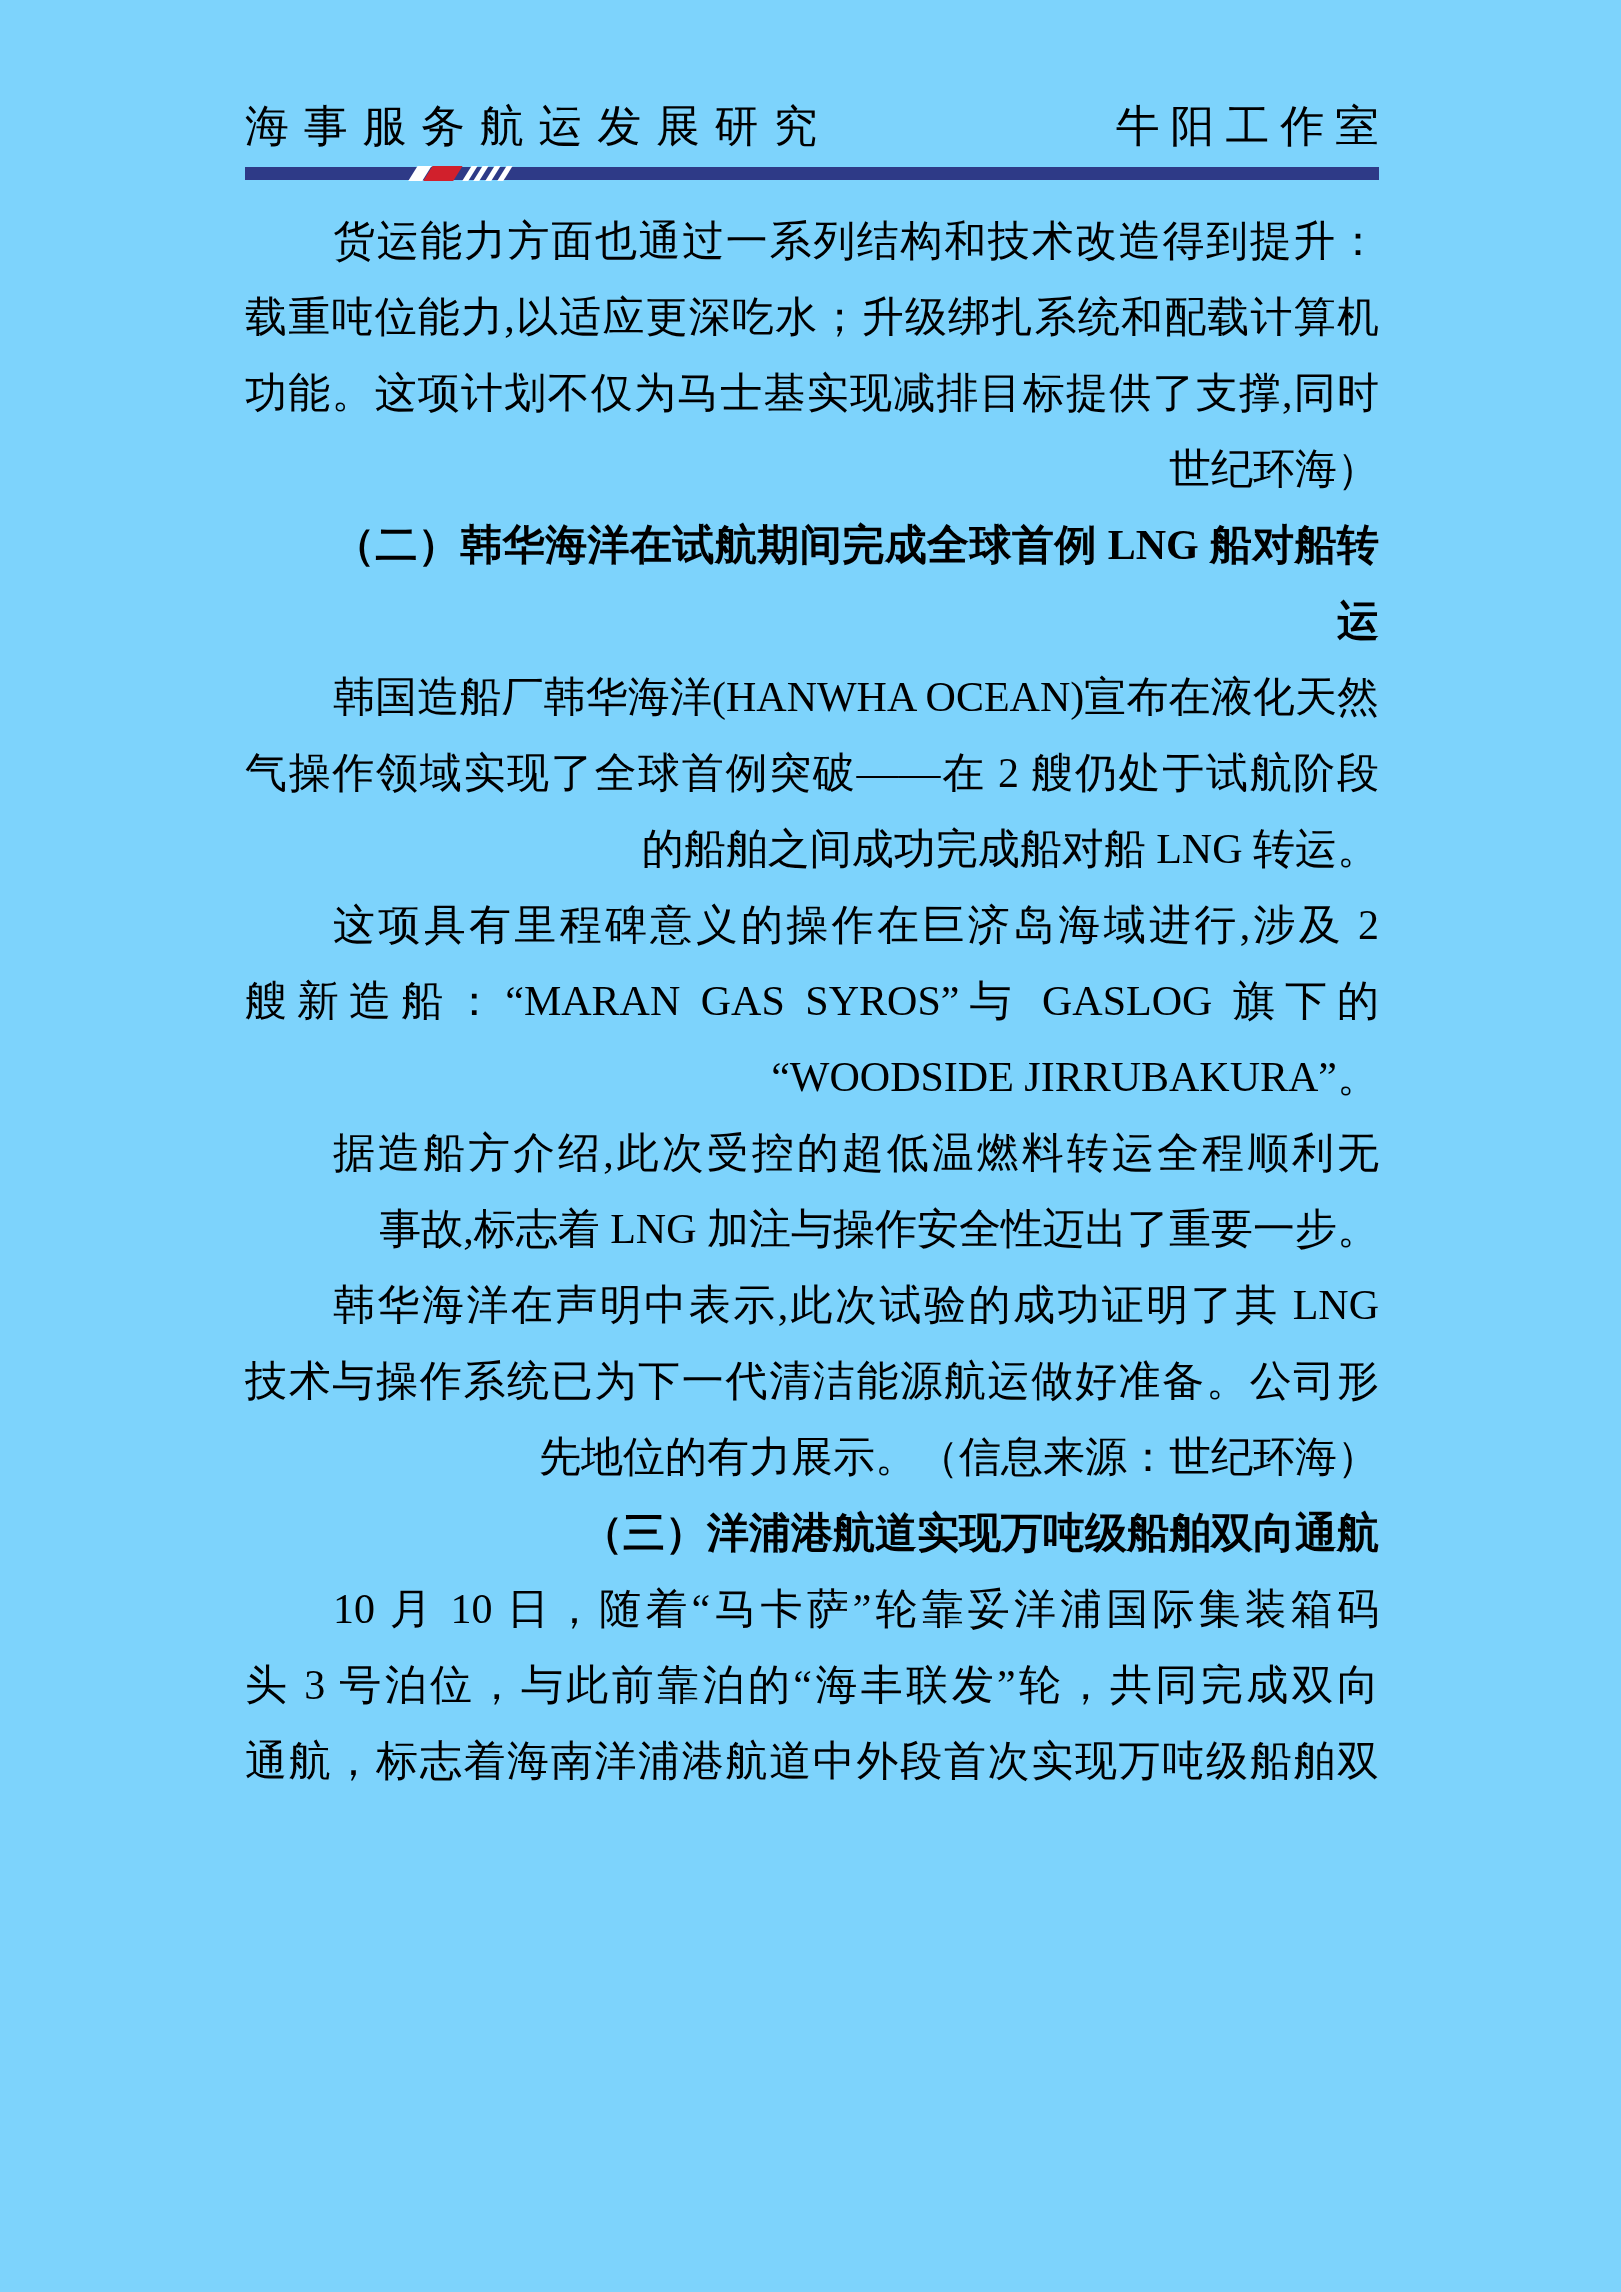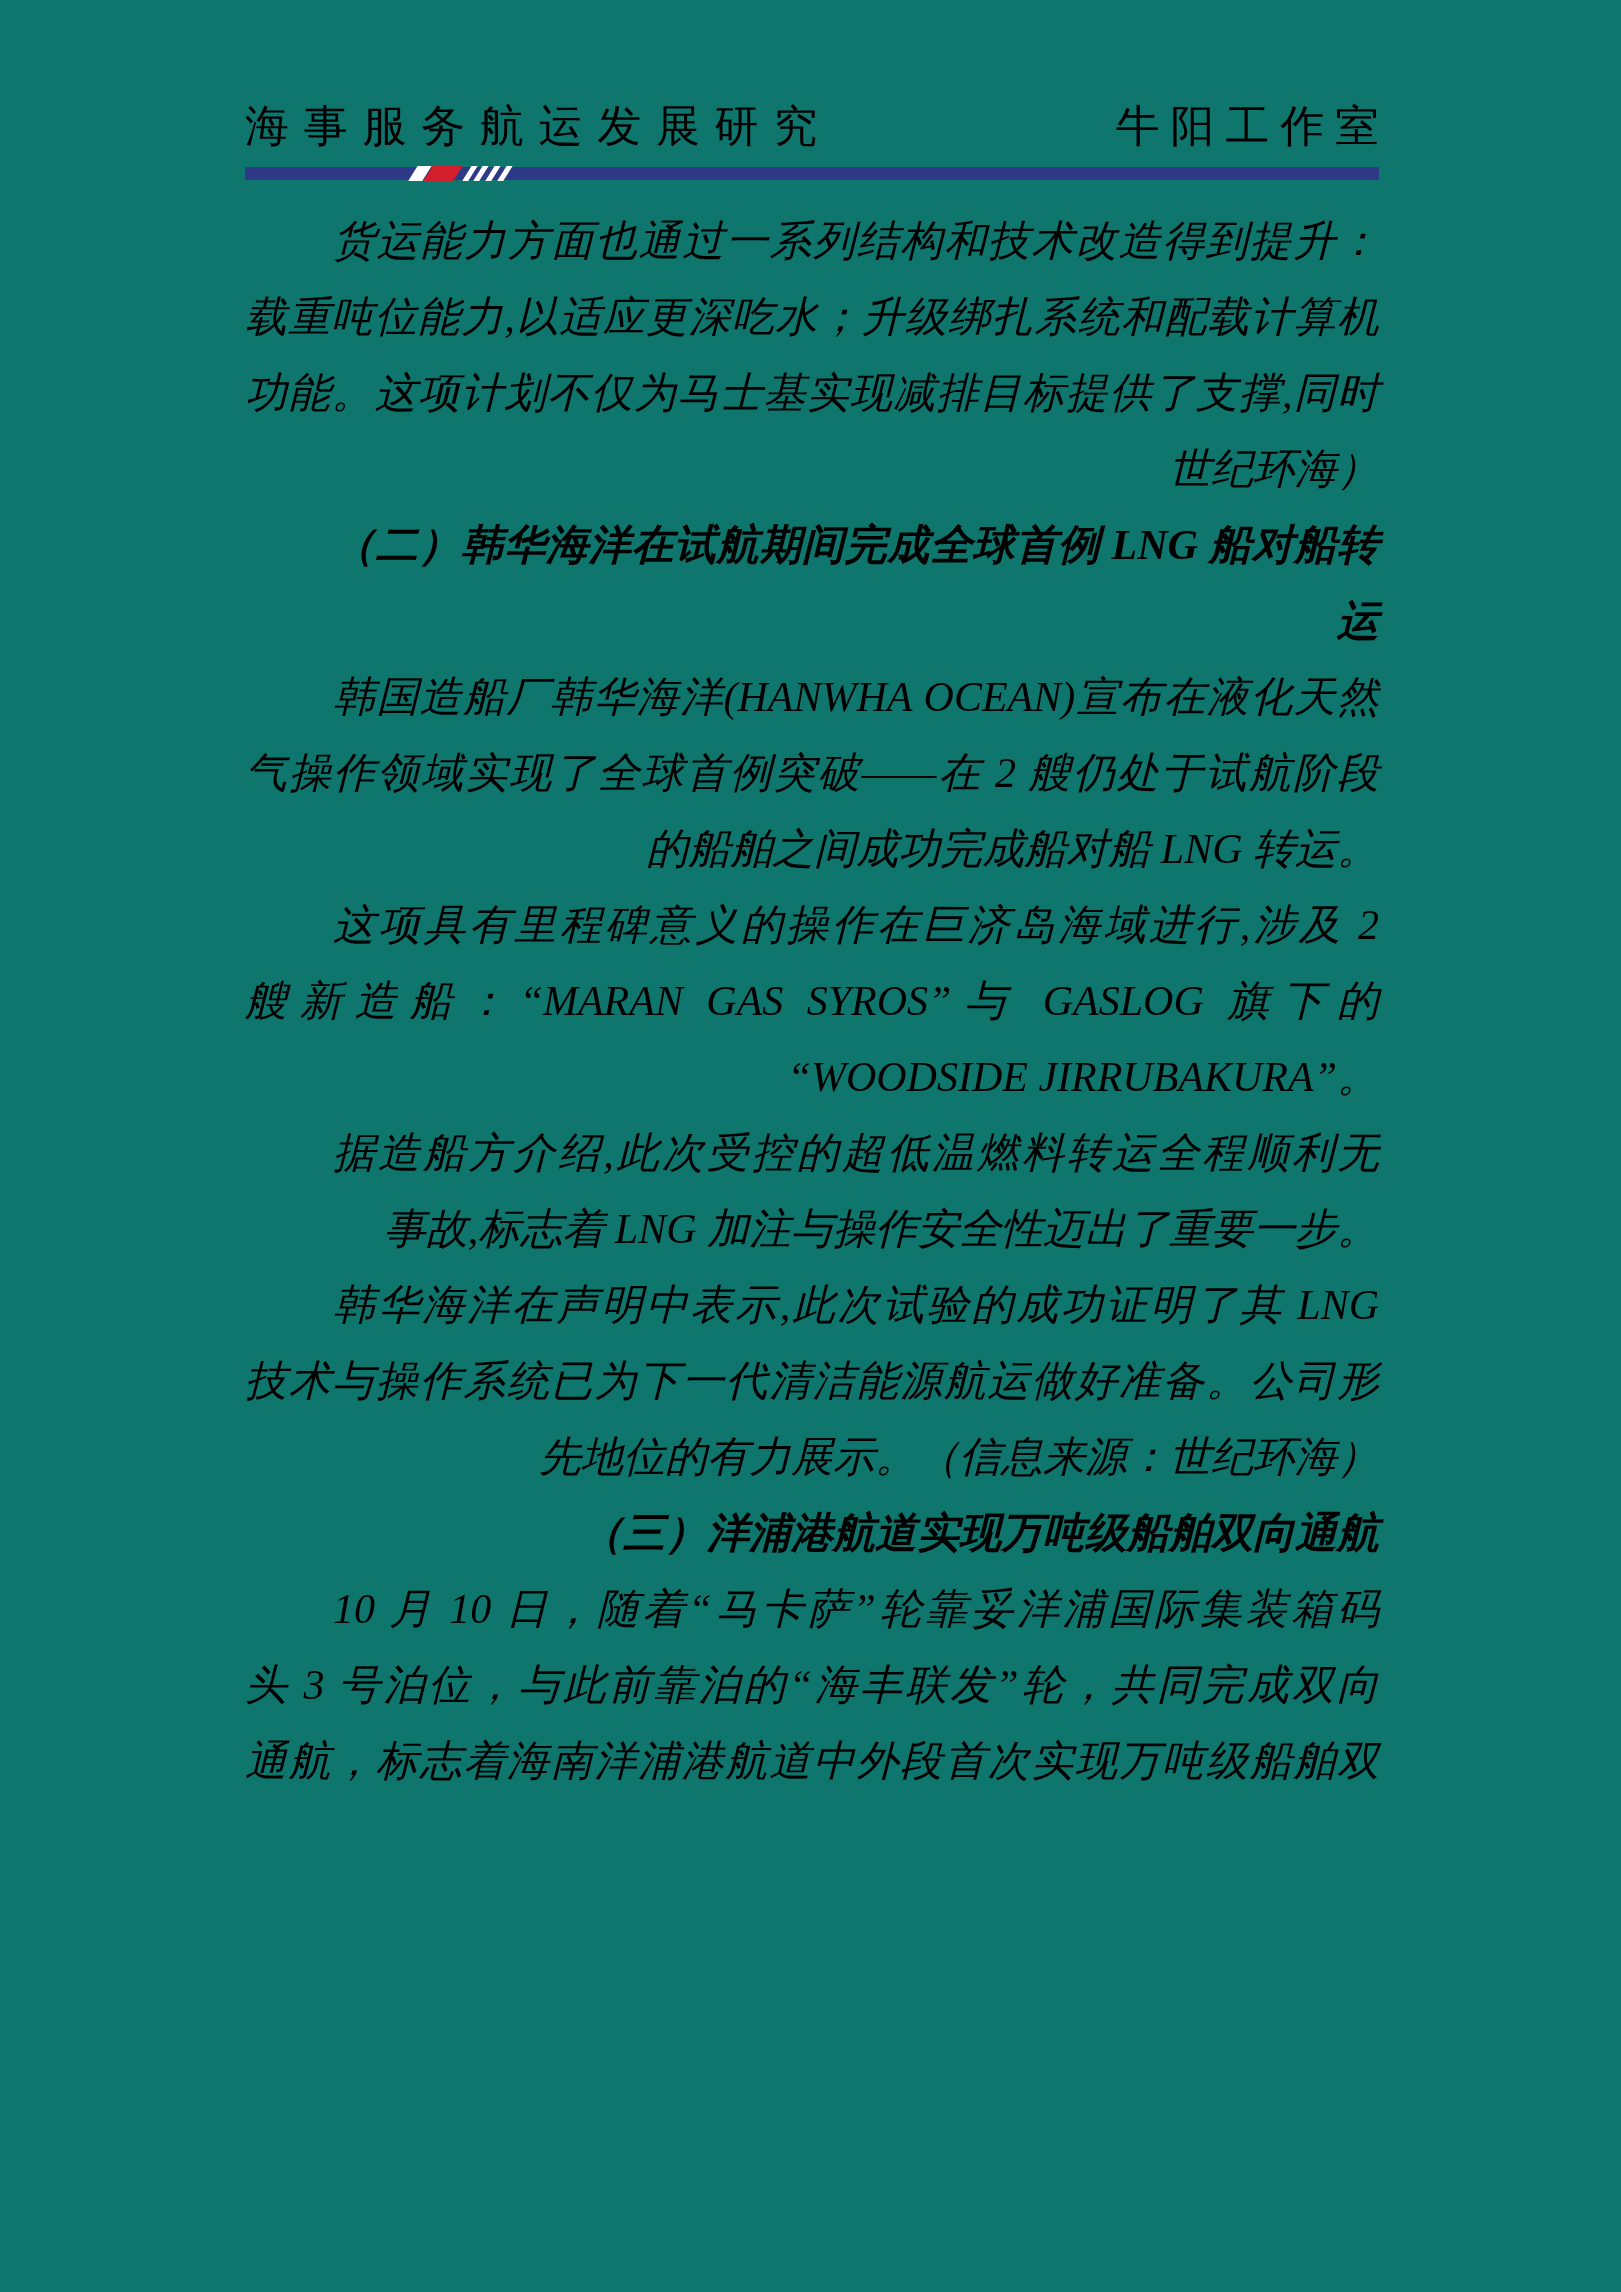--- a/index.html
+++ b/index.html
@@ -6,7 +6,7 @@
   .page{
     position:relative;
     width:1621px;height:2293px;
-    background:#0f766e;
+    background:#7dd3fc;
     color:#000;
     font-family:"Liberation Serif", serif;
     overflow:hidden;

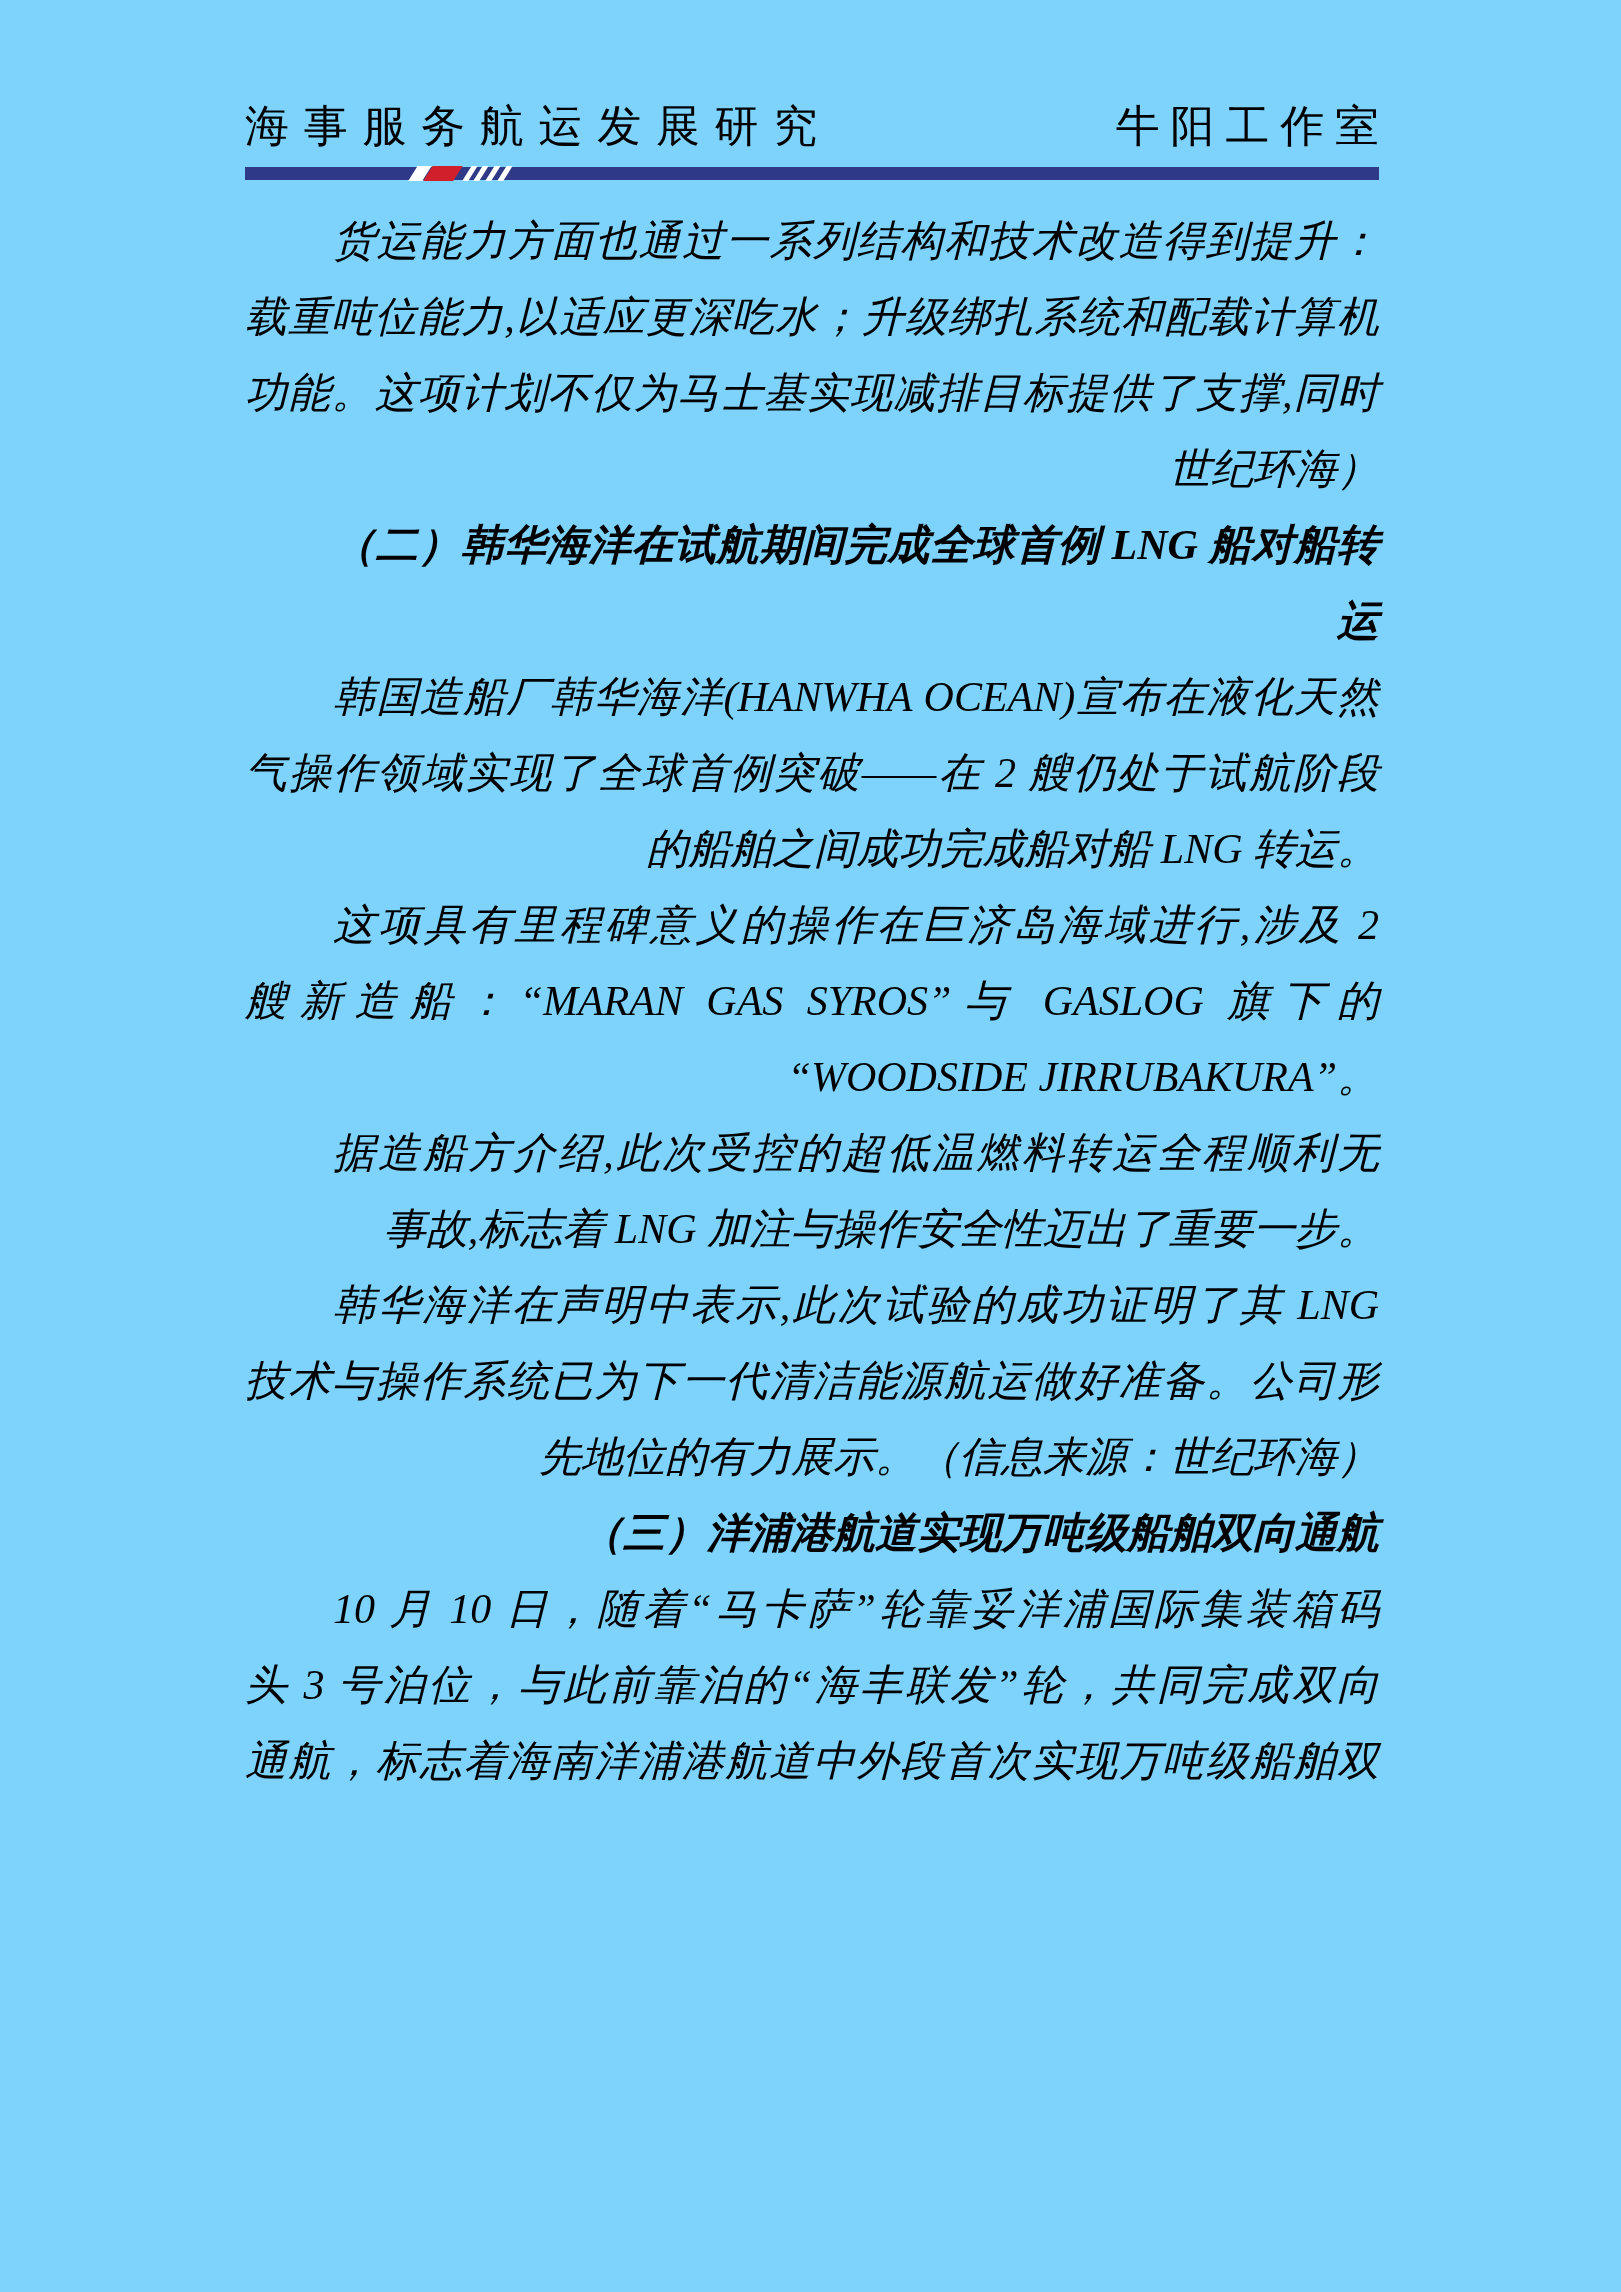--- a/index.html
+++ b/index.html
@@ -31,7 +31,7 @@
   
   .content{
     position:absolute;left:245px;top:203px;width:1134px;
-    font-size:42px;line-height:76px;font-style:italic;
+    font-size:42px;line-height:76px;
   }
   .ln{height:76px;text-align:right;}
   .j{text-align:justify;text-align-last:justify;text-justify:inter-ideograph;}

